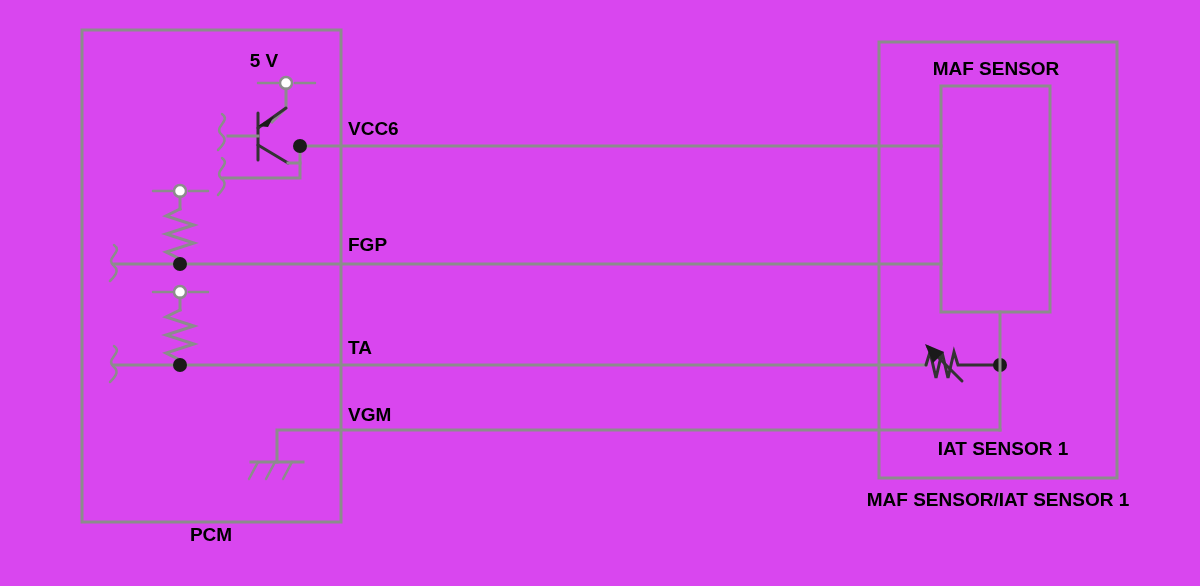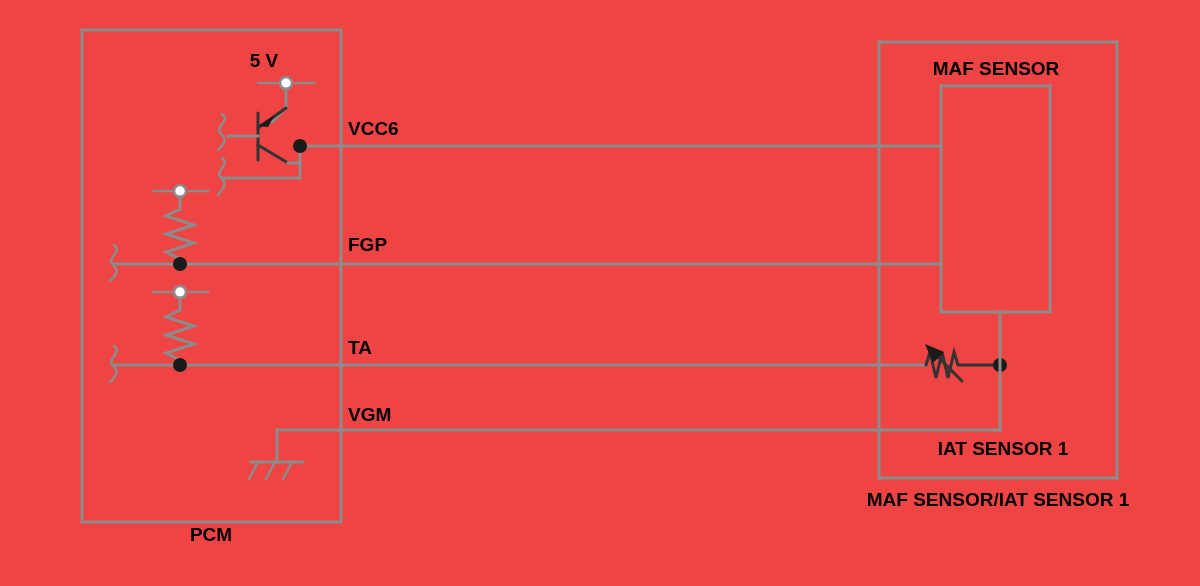--- a/index.html
+++ b/index.html
@@ -11,7 +11,7 @@
     position: relative;
     width: 1200px;
     height: 586px;
-    background: #ef4444;
+    background: #d946ef;
     font-family: "Liberation Sans", sans-serif;
     overflow: hidden;
   }

